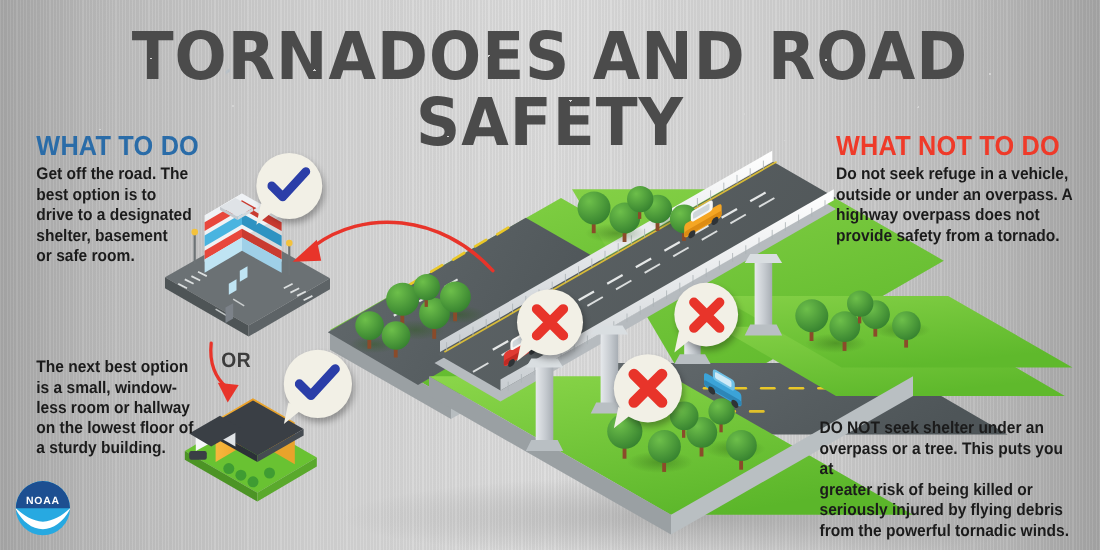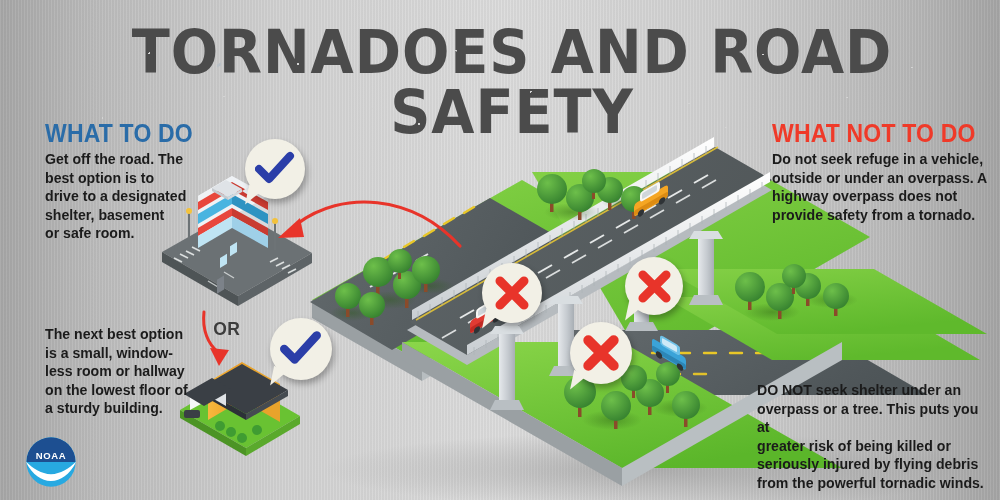--- a/index.html
+++ b/index.html
@@ -11,7 +11,7 @@
       repeating-linear-gradient(90deg, rgba(255,255,255,0.05) 0 1px, rgba(0,0,0,0.035) 1px 3px),
       linear-gradient(90deg,#a8a8a8 0%,#bdbdbd 10%,#d2d2d2 28%,#dcdcdc 50%,#d0d0d0 72%,#bababa 90%,#a6a6a6 100%);
   }
-  #stage { position:absolute; inset:0;margin-left:12px; }
+  #stage { position:absolute; inset:0; }
   .abs { position:absolute; }
 
   

